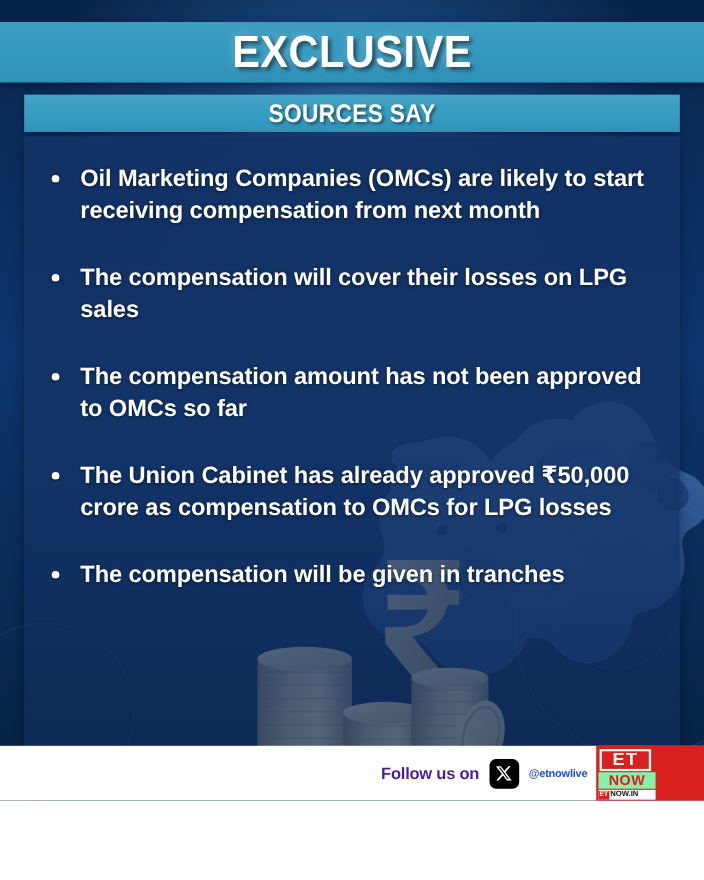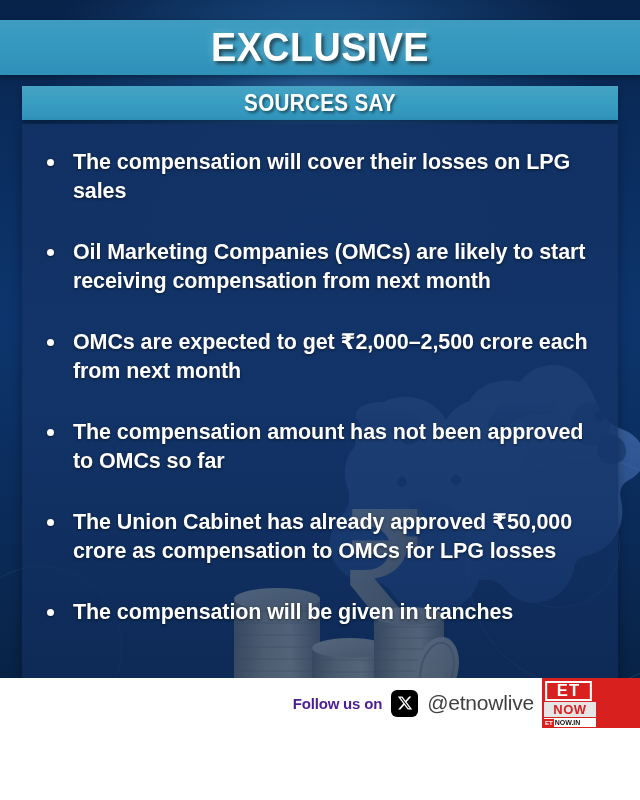--- a/index.html
+++ b/index.html
@@ -254,11 +254,11 @@
       <ul class="bullets">
         <li>
           <span class="dot"></span>
+          <span>Oil Marketing Companies (OMCs) are likely to start receiving compensation from next month</span>
+        </li>
+        <li>
+          <span class="dot"></span>
           <span>The compensation will cover their losses on LPG sales</span>
-        </li>
-        <li>
-          <span class="dot"></span>
-          <span>Oil Marketing Companies (OMCs) are likely to start receiving compensation from next month</span>
         </li>
         <li>
           <span class="dot"></span>

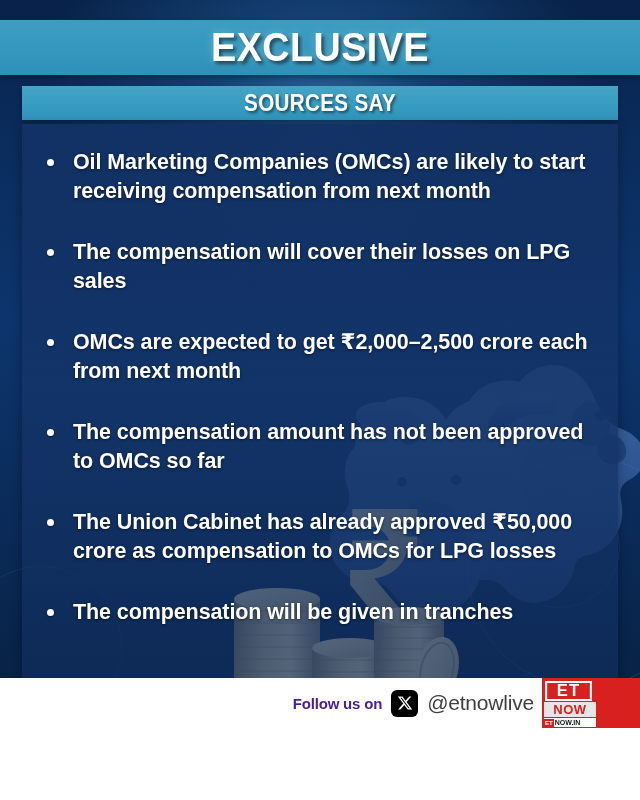--- a/index.html
+++ b/index.html
@@ -262,10 +262,6 @@
         </li>
         <li>
           <span class="dot"></span>
-          <span>OMCs are expected to get ₹2,000–2,500 crore each from next month</span>
-        </li>
-        <li>
-          <span class="dot"></span>
           <span>The compensation amount has not been approved to OMCs so far</span>
         </li>
         <li>

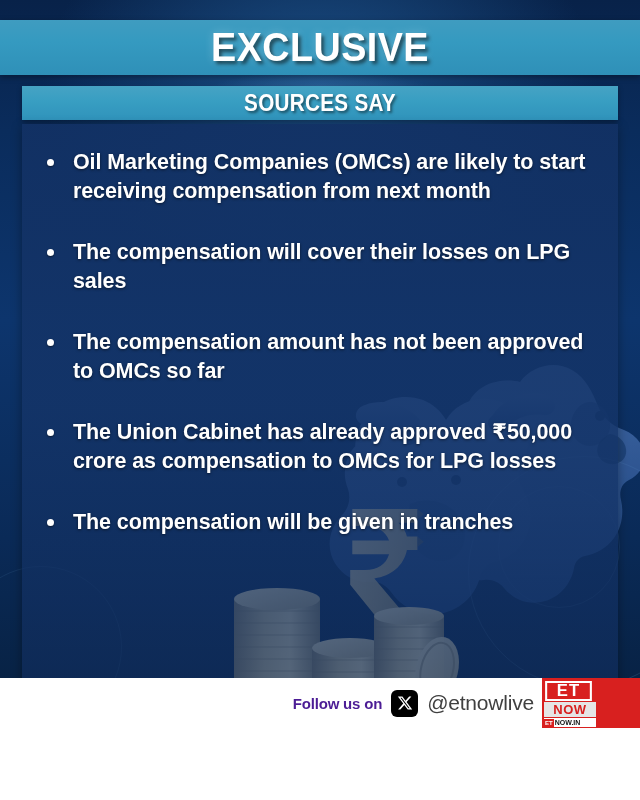--- a/index.html
+++ b/index.html
@@ -98,7 +98,7 @@
     width:27px;height:27px;border-radius:6px;background:#000000;
     display:flex;align-items:center;justify-content:center;
   }
-  .handle{color:#404040;font-size:21px;font-weight:normal;letter-spacing:-.2px;}
+  .handle{color:#1d4ed8;font-size:10px;font-weight:bold;letter-spacing:-.2px;}
 
   .etlogo{
     position:relative;width:98px;height:50px;background:#d8201f;

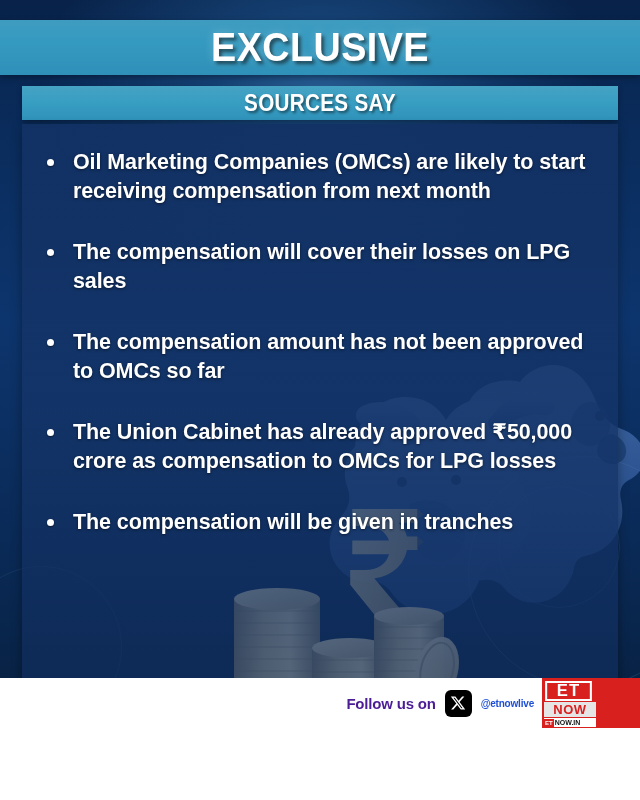--- a/index.html
+++ b/index.html
@@ -114,7 +114,7 @@
   }
   .now-box{
     position:absolute;left:2px;top:24px;width:52px;height:15px;
-    background:#e5e5e5;display:flex;align-items:center;justify-content:center;
+    background:#86efac;display:flex;align-items:center;justify-content:center;
     color:#d8201f;font-size:13px;font-weight:bold;letter-spacing:.5px;
   }
   .url-box{

